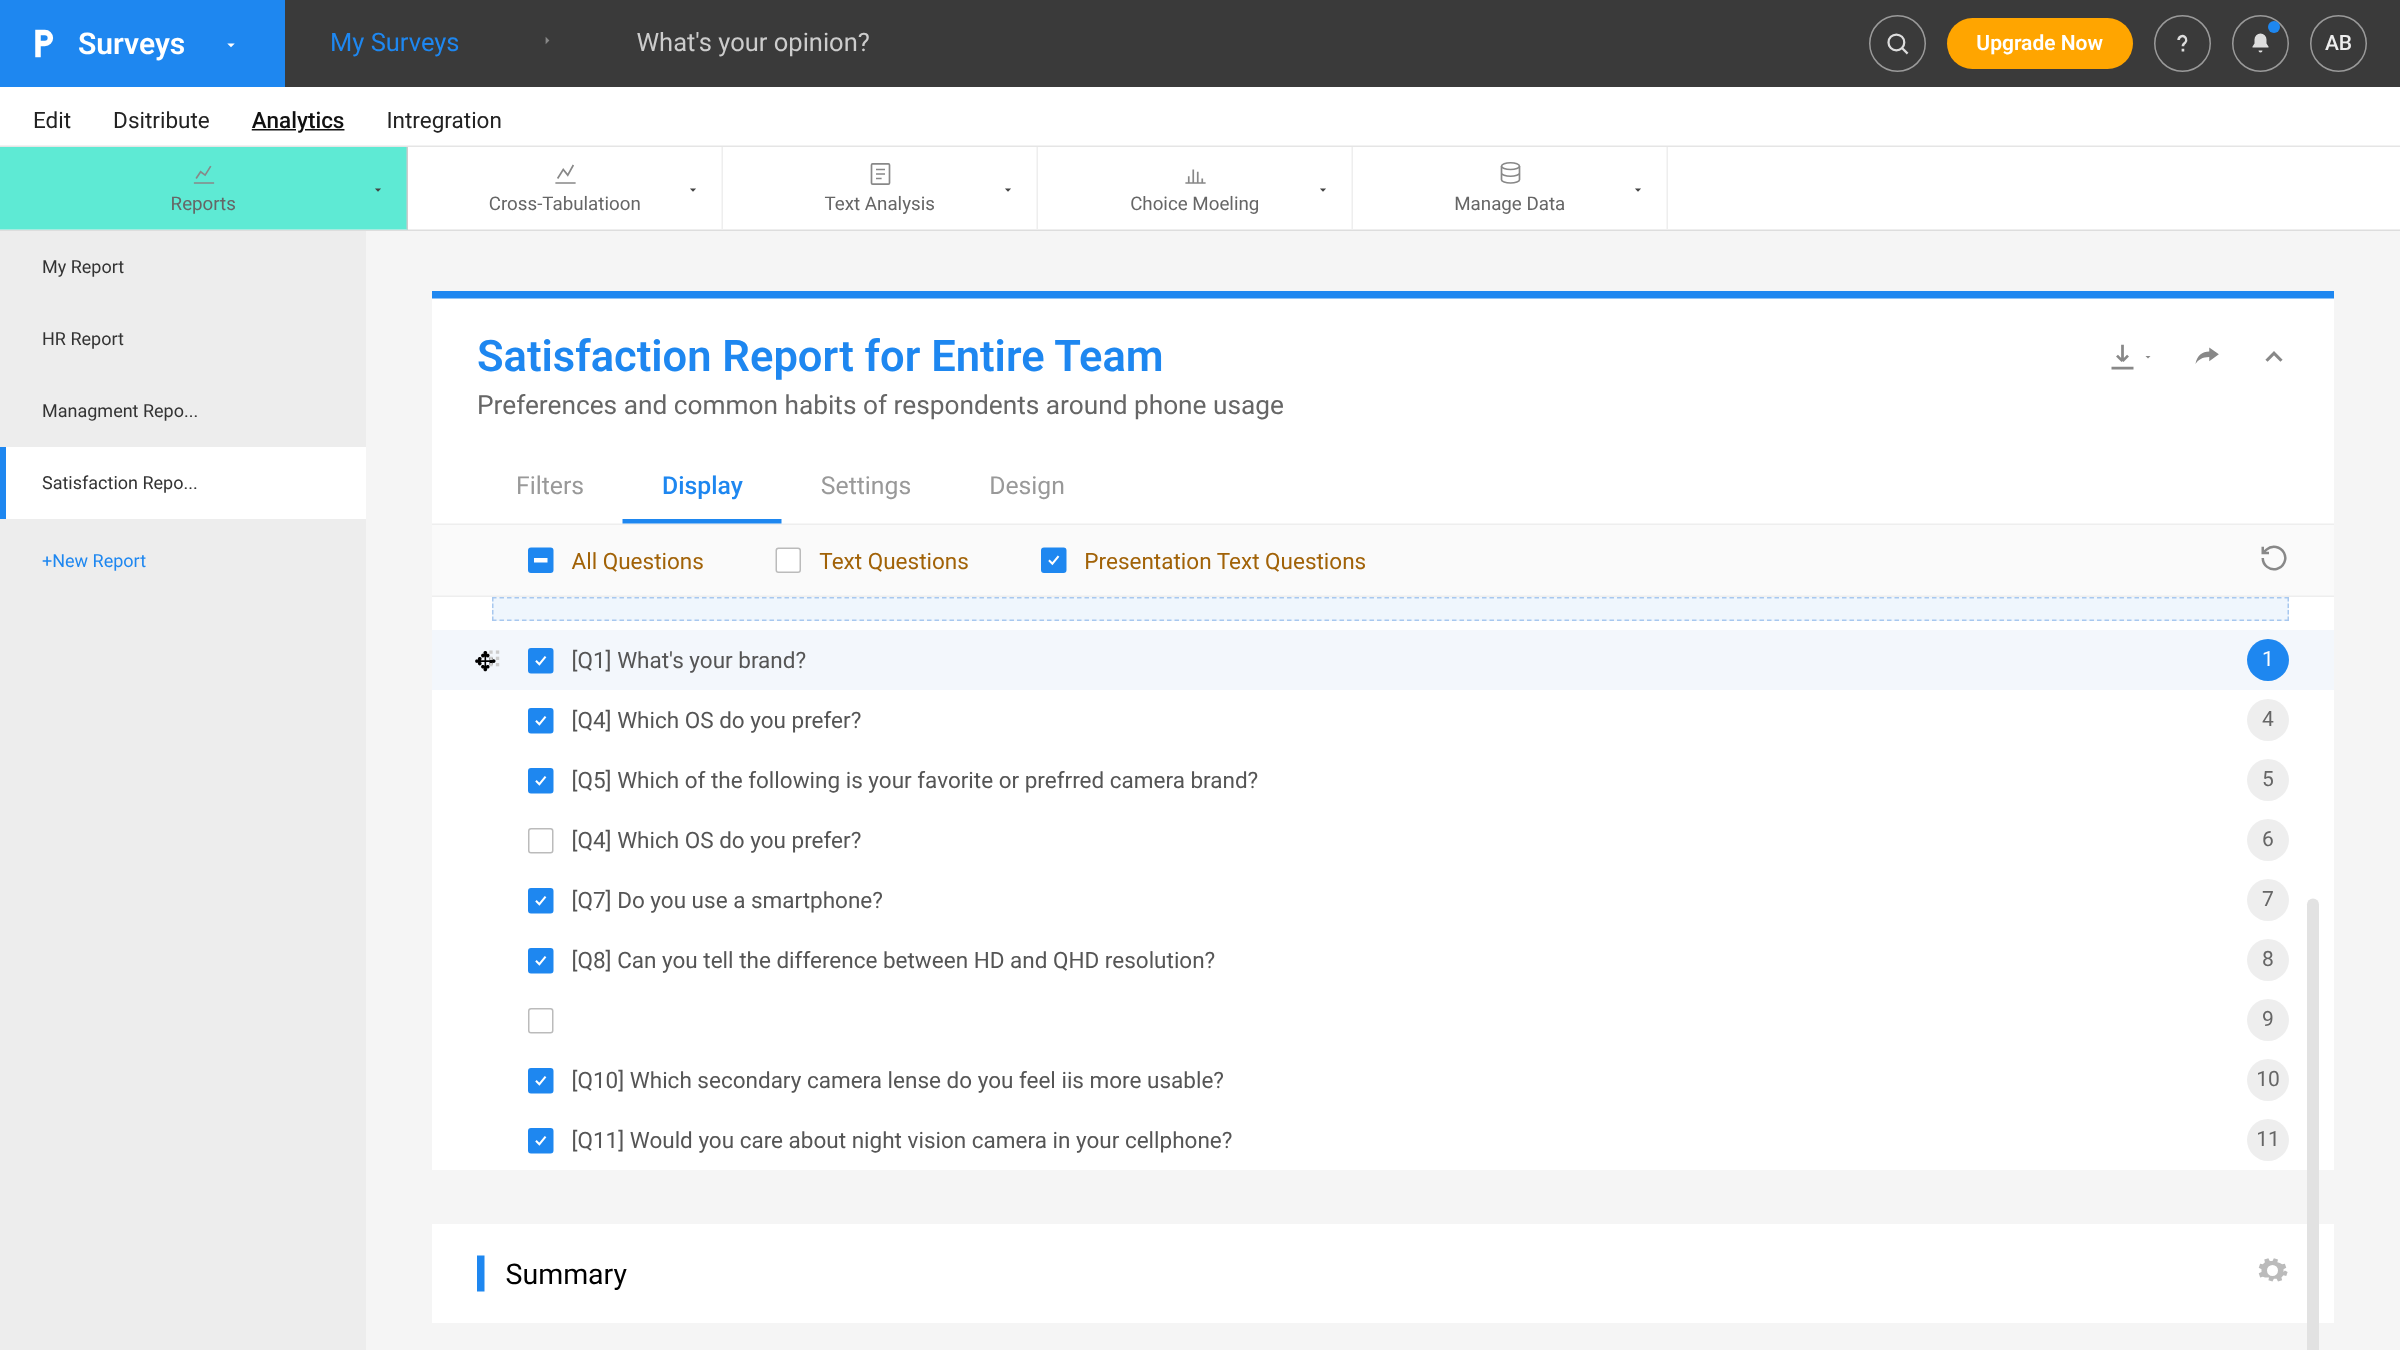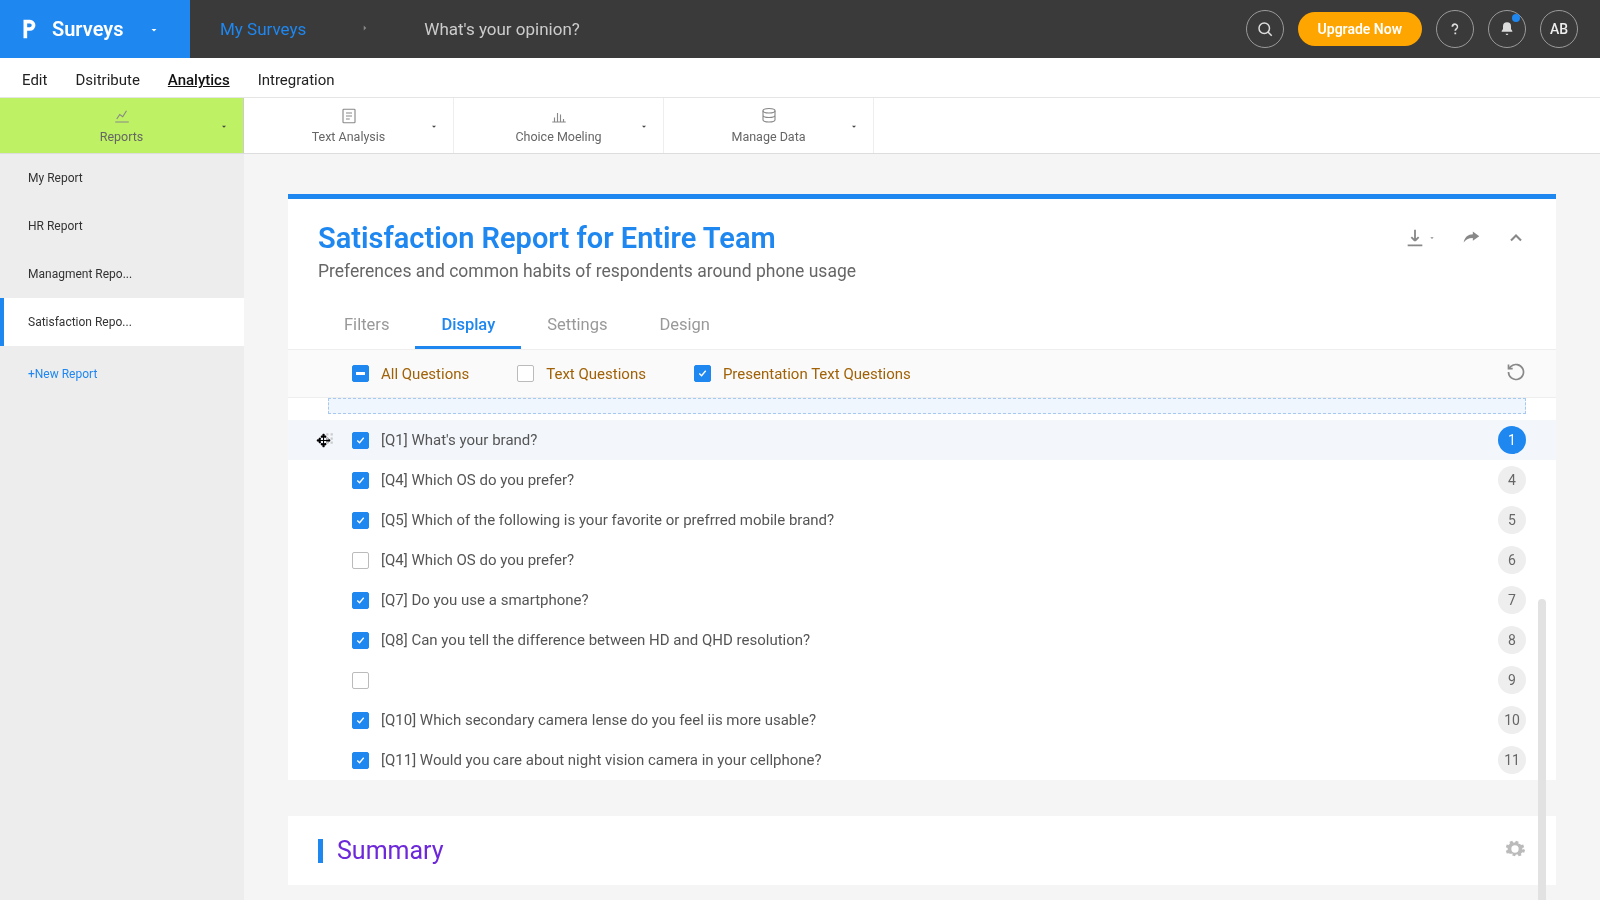--- a/index.html
+++ b/index.html
@@ -27,7 +27,7 @@
 
 .tabs2 { height: 56px; background: #fff; border-bottom: 1px solid #ddd; display: flex; }
 .tool { width: 210px; display: flex; flex-direction: column; align-items: center; justify-content: center; position: relative; border-right: 1px solid #eee; cursor: pointer; }
-.tool.reports { width: 244px; background: #bef264; border-right: 1px solid #ccc; }
+.tool.reports { width: 272px; background: #5eead4; border-right: 1px solid #ccc; }
 .tool .lbl { font-size: 12.5px; color: #666; margin-top: 4px; }
 .tool .drop { position: absolute; right: 14px; top: 50%; transform: translateY(-50%); color: #444; }
 .tool svg.ticon { color: #888; }

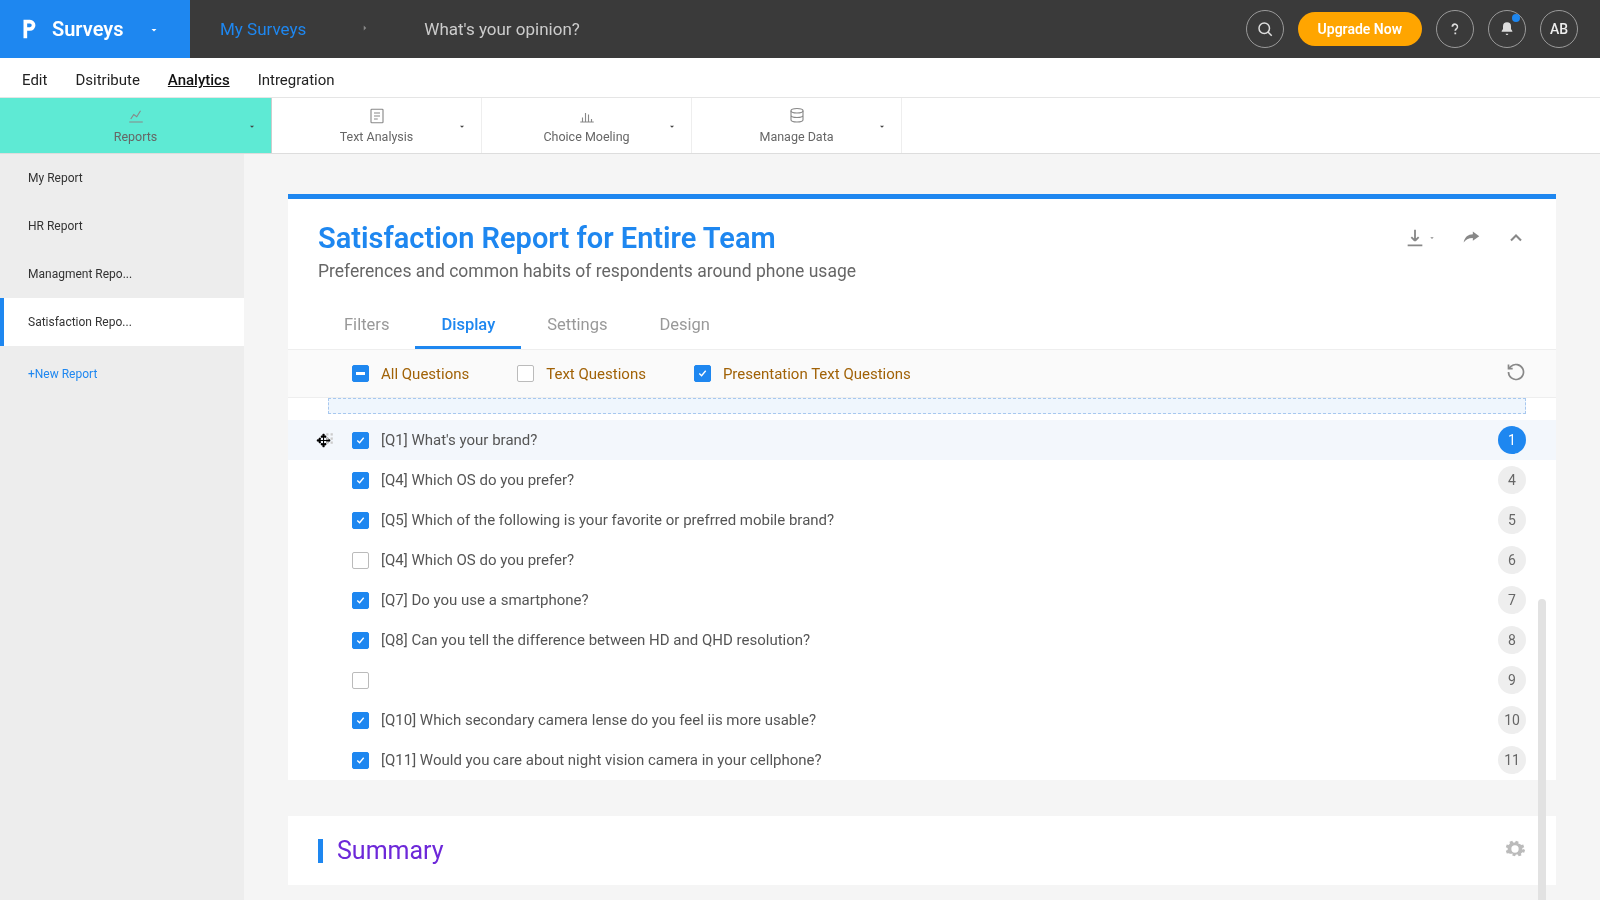--- a/index.html
+++ b/index.html
@@ -146,6 +146,15 @@
         </svg></span>
   </div>
   <div class="tool">
+    <svg class="ticon" width="22" height="18" viewBox="0 0 24 24" fill="none" stroke="currentColor" stroke-width="1.5">
+        <path d="M3 20h18M5 16l5-8 4 5 5-9"></path>
+      </svg>
+    <span class="lbl">Cross-Tabulatioon</span>
+    <span class="drop"><svg width="10" height="10" viewBox="0 0 24 24" fill="currentColor">
+          <path d="M7 10l5 5 5-5z"></path>
+        </svg></span>
+  </div>
+  <div class="tool">
     <svg class="ticon" width="20" height="18" viewBox="0 0 24 24" fill="none" stroke="currentColor" stroke-width="1.5">
         <rect x="4" y="3" width="16" height="18" rx="1"></rect>
         <path d="M8 8h8M8 12h8M8 16h5"></path>

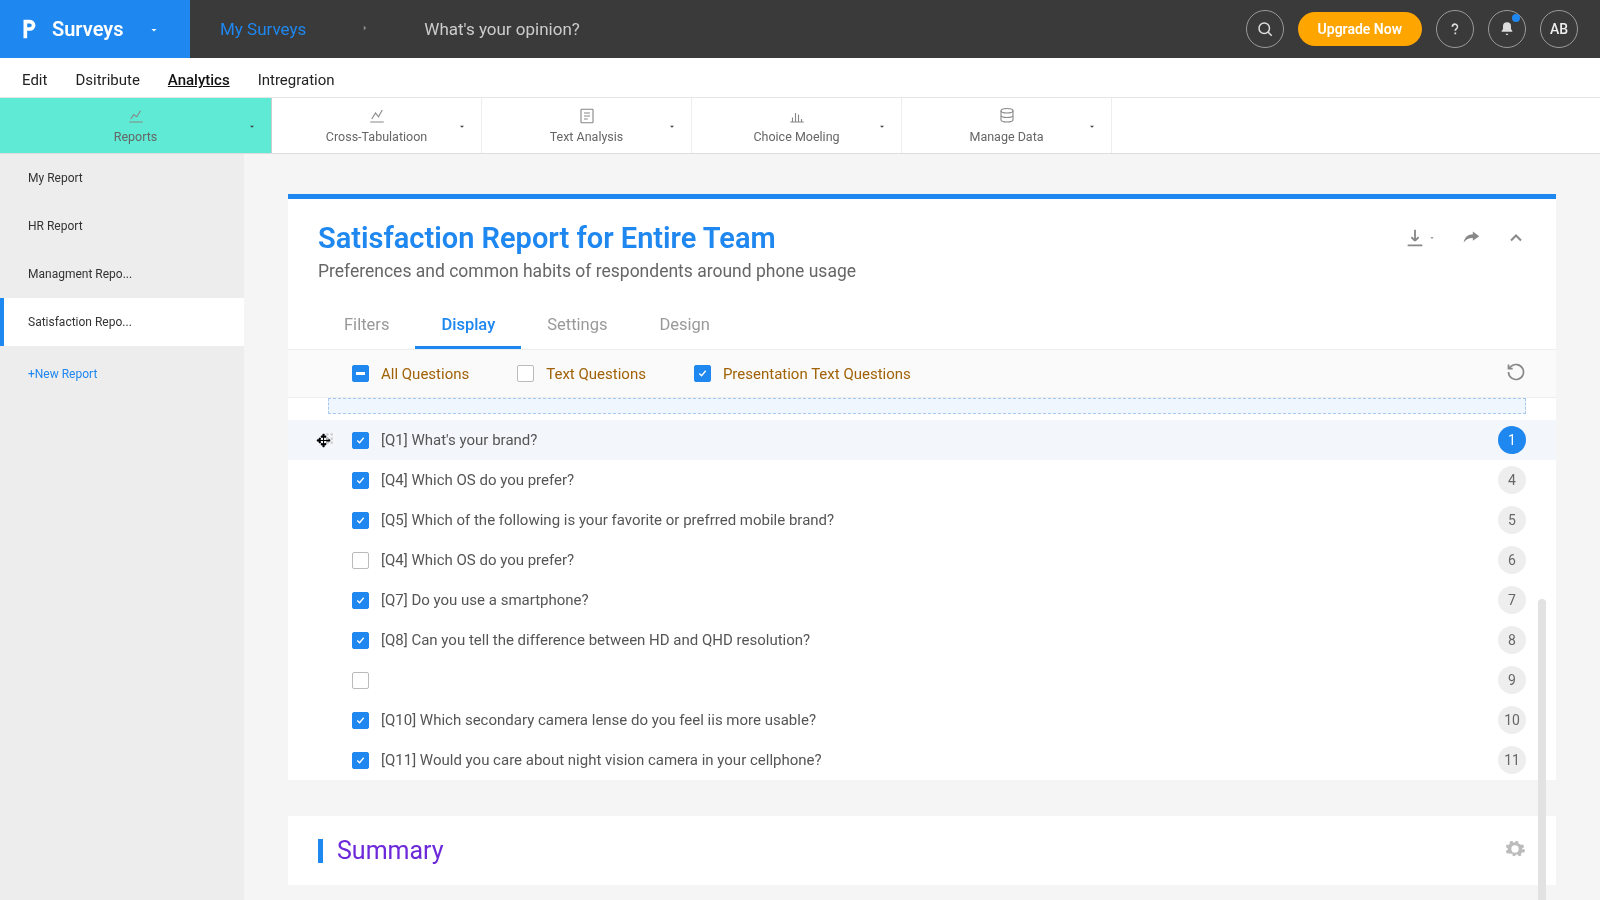--- a/index.html
+++ b/index.html
@@ -284,7 +284,7 @@
                 <path d="M5 12l5 5 9-11"></path>
               </svg>
             </span>
-            <span class="qtxt">[Q5] Which of the following is your favorite or prefrred mobile brand?</span>
+            <span class="qtxt">[Q5] Which of the following is your favorite or prefrred camera brand?</span>
             <span class="badge ">5</span>
           </div>
           <div class="qrow">

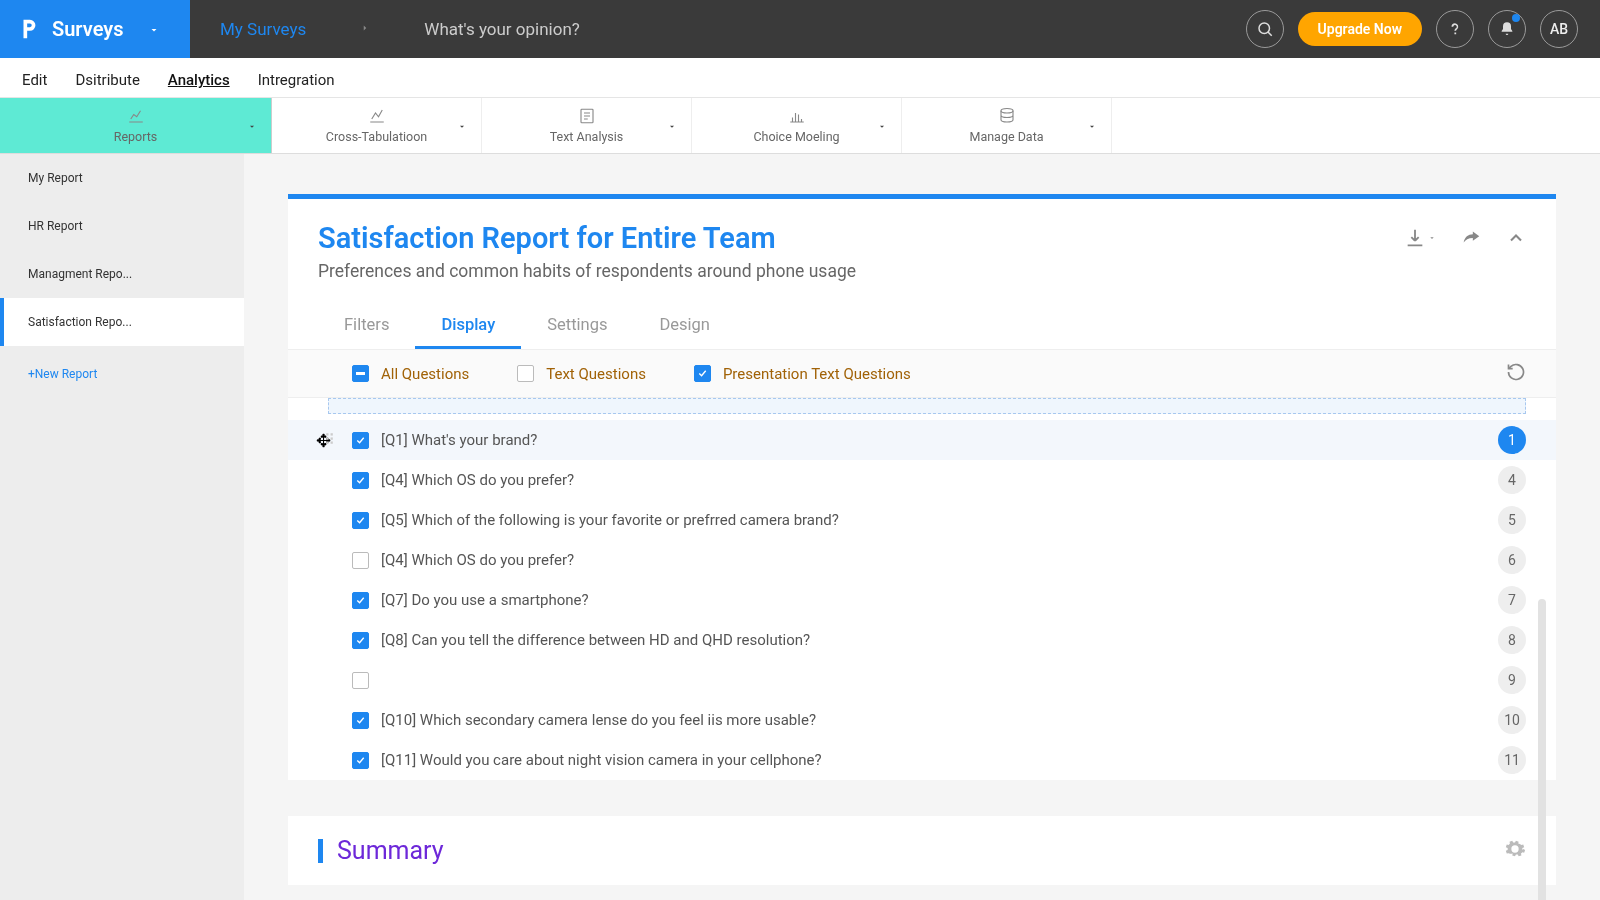--- a/index.html
+++ b/index.html
@@ -78,7 +78,7 @@
 .summary-card { background: #fff; padding: 20px 30px; }
 .summary-head { display: flex; align-items: center; }
 .summary-bar { width: 5px; height: 24px; background: #1e87f0; margin-right: 14px; }
-.summary-title { font-size: 25px; color: #6d28d9; }
+.summary-title { font-size: 19px; color: #000000; }
 .gear { margin-left: auto; color: #bbb; cursor: pointer; }
 </style>
 </head>

